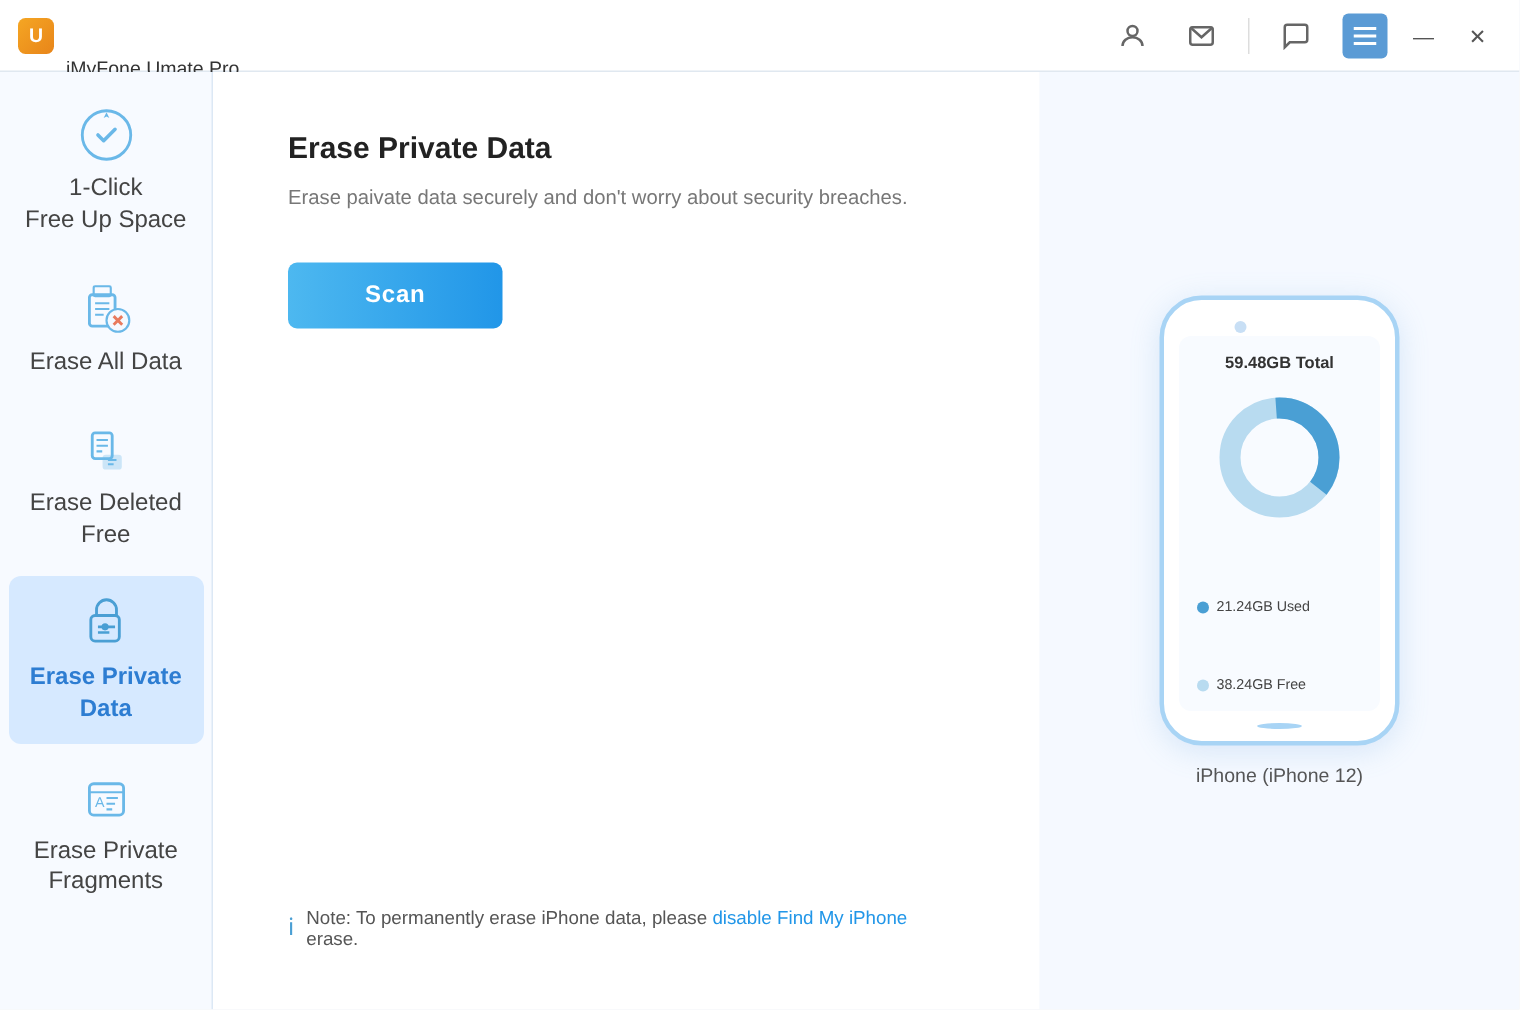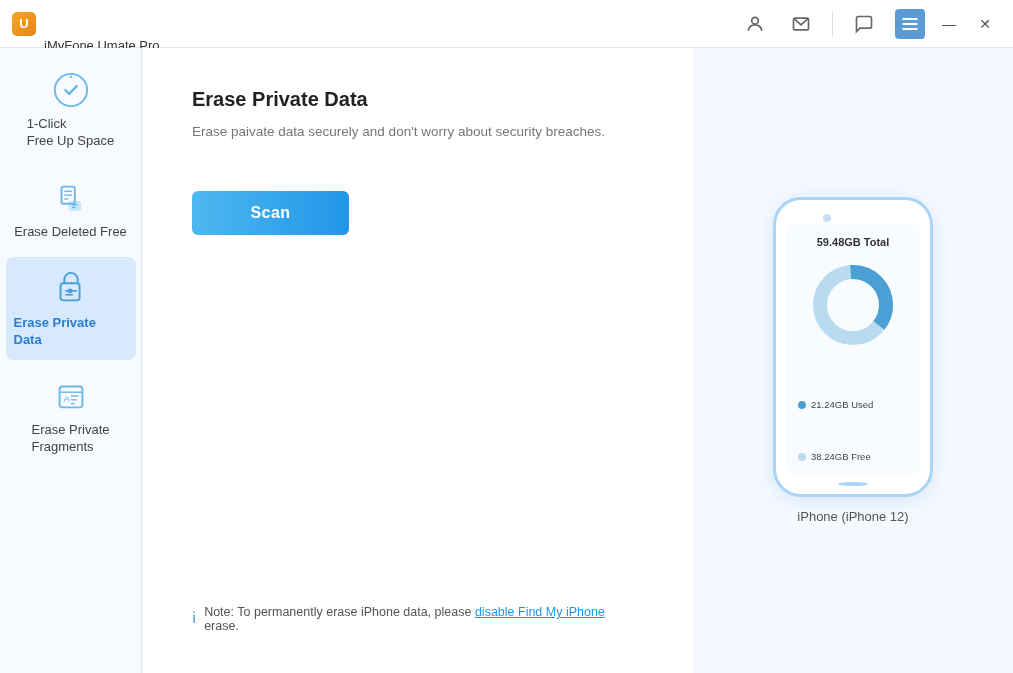--- a/index.html
+++ b/index.html
@@ -122,9 +122,9 @@
       justify-content: center;
     }
     .sidebar-item-label {
-      font-size: 13px;
+      font-size: 16px;
       color: #444;
-      text-align: left;
+      text-align: center;
       line-height: 1.3;
     }
     .sidebar-item.active .sidebar-item-label {

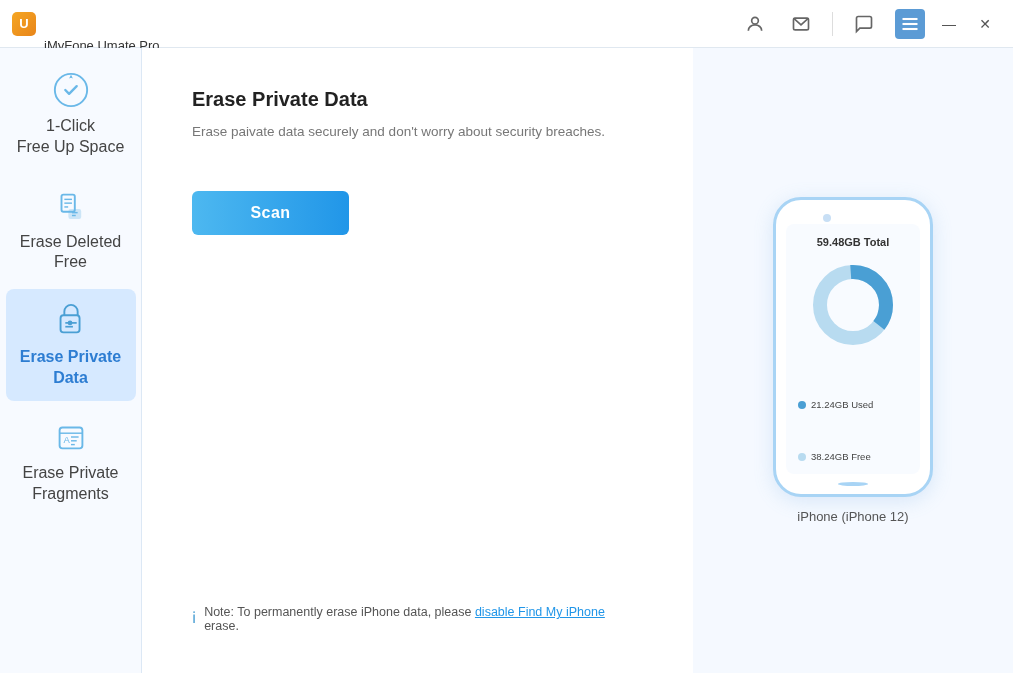--- a/index.html
+++ b/index.html
@@ -165,8 +165,8 @@
     }
 
     .scan-btn {
-      margin-top: 32px;
-      width: 157px;
+      margin-top: 16px;
+      width: 143px;
       height: 44px;
       background: linear-gradient(90deg, #4db8f0, #2196e8);
       border: none;

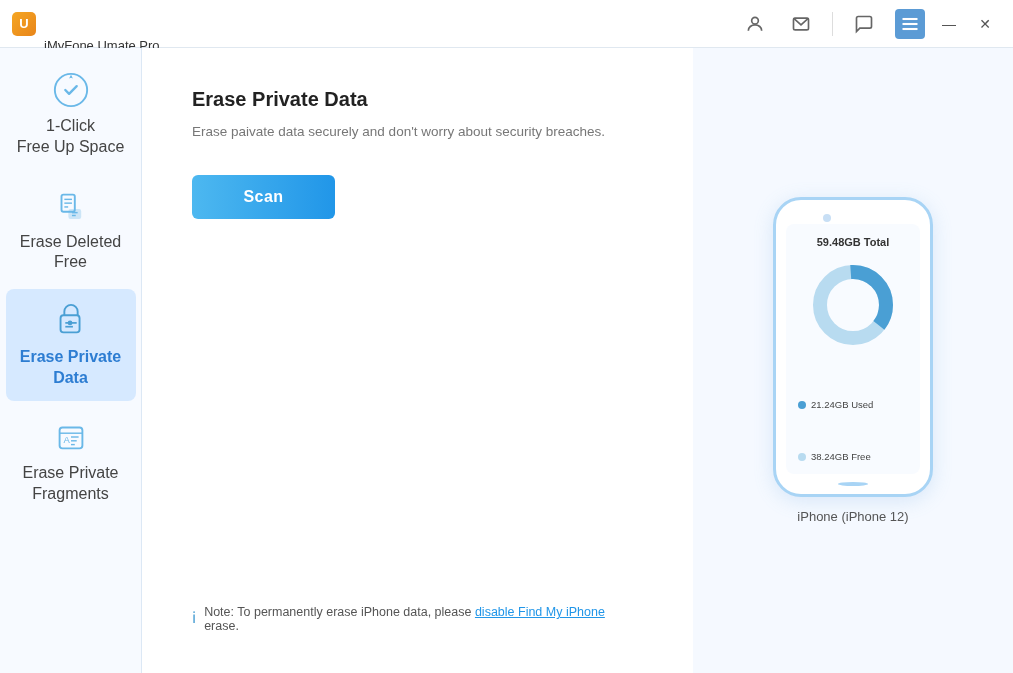--- a/index.html
+++ b/index.html
@@ -372,6 +372,21 @@
       <span class="sidebar-item-label">1-Click<br>Free Up Space</span>
     </div>
 
+    <div class="sidebar-item">
+      <div class="sidebar-item-icon">
+        <svg class="icon-svg" viewBox="0 0 40 40">
+          <rect x="8" y="10" width="18" height="22" rx="2" fill="none" stroke="#6ab8e8" stroke-width="2"></rect>
+          <rect x="11" y="4" width="12" height="7" rx="1" fill="none" stroke="#6ab8e8" stroke-width="1.5"></rect>
+          <line x1="12" y1="16" x2="22" y2="16" stroke="#6ab8e8" stroke-width="1.5"></line>
+          <line x1="12" y1="20" x2="22" y2="20" stroke="#6ab8e8" stroke-width="1.5"></line>
+          <line x1="12" y1="24" x2="18" y2="24" stroke="#6ab8e8" stroke-width="1.5"></line>
+          <circle cx="28" cy="28" r="8" fill="#f5f9ff" stroke="#6ab8e8" stroke-width="1.5"></circle>
+          <line x1="25" y1="25" x2="31" y2="31" stroke="#e87a5d" stroke-width="2"></line>
+          <line x1="31" y1="25" x2="25" y2="31" stroke="#e87a5d" stroke-width="2"></line>
+        </svg>
+      </div>
+      <span class="sidebar-item-label">Erase All Data</span>
+    </div>
 
     <div class="sidebar-item">
       <div class="sidebar-item-icon">

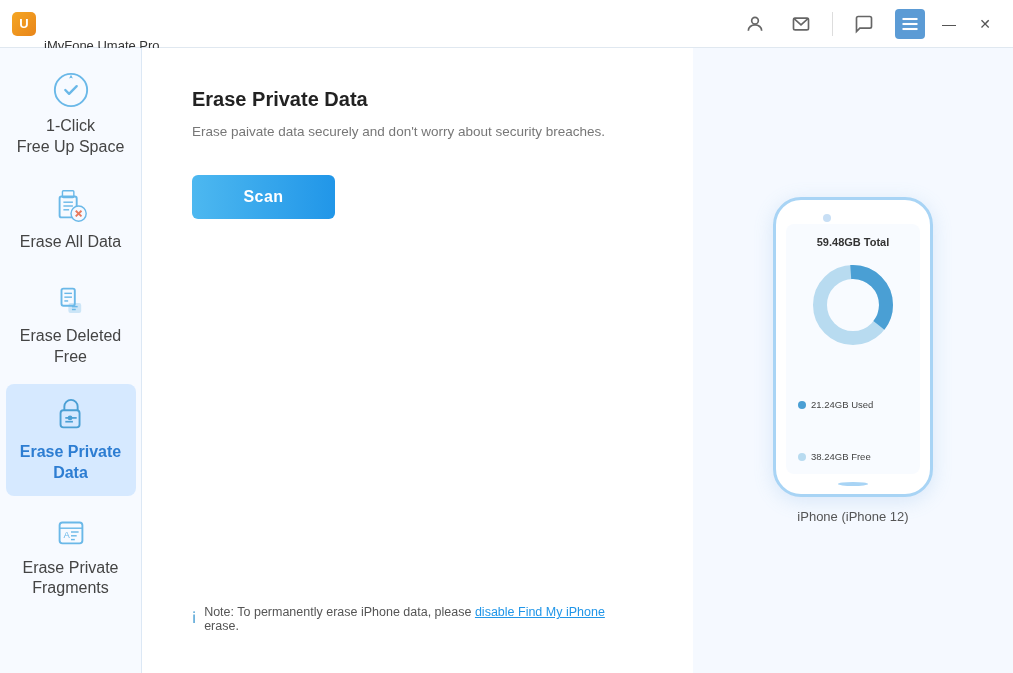--- a/index.html
+++ b/index.html
@@ -195,7 +195,6 @@
     }
     .note-link {
       color: #2196e8;
-      text-decoration: underline;
       cursor: pointer;
     }
 

